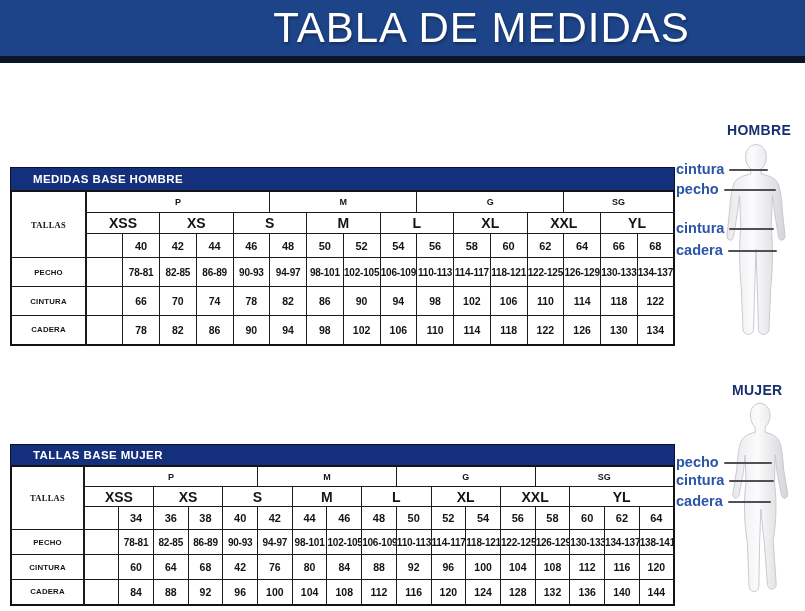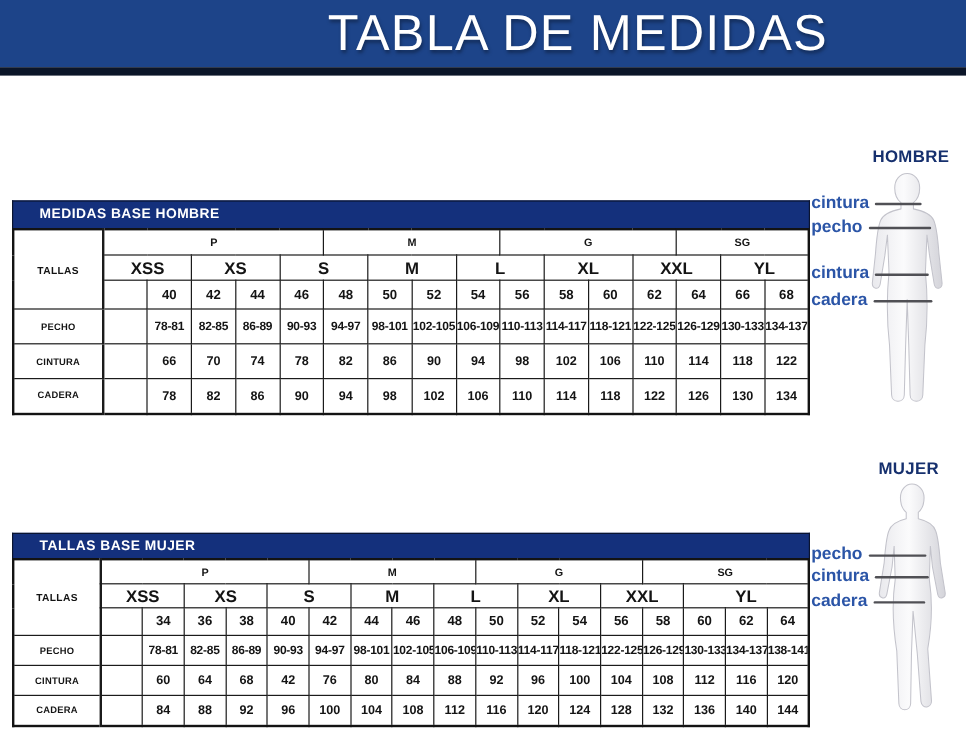--- a/index.html
+++ b/index.html
@@ -26,7 +26,7 @@
      padding:0;overflow:hidden;white-space:nowrap;}
   col.label-col{width:75px;}
   .mujer col.label-col{width:73px;}
-  .corner{font-size:8.5px;letter-spacing:.3px;border-right-width:2.5px;}
+  .corner{font-size:8.5px;letter-spacing:.3px;border-right-width:2.5px;font-family:Liberation Serif, serif;}
   .grp{font-size:9px;height:20px;}
   .size{font-size:14px;height:20px;}
   .num{font-size:11px;height:23px;}

